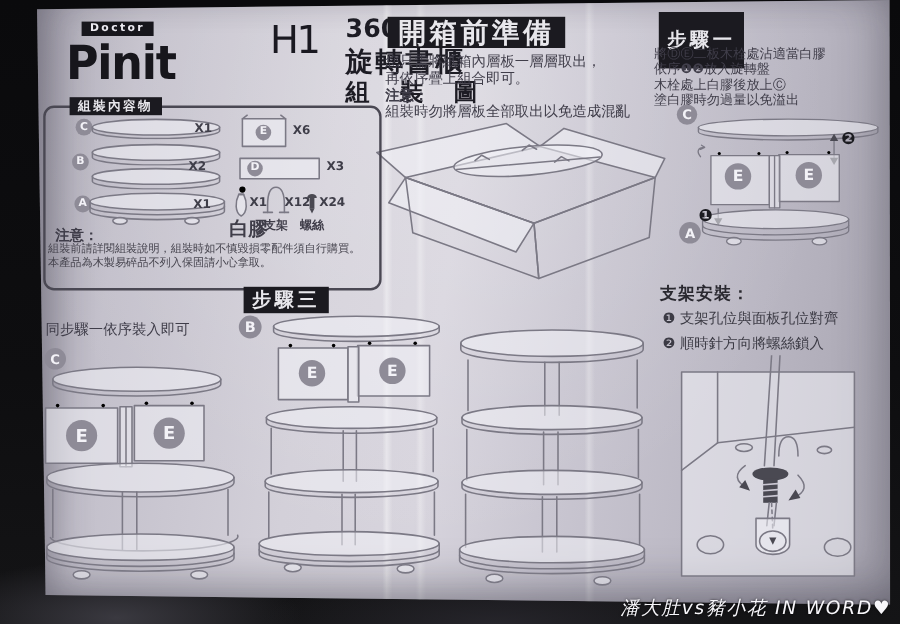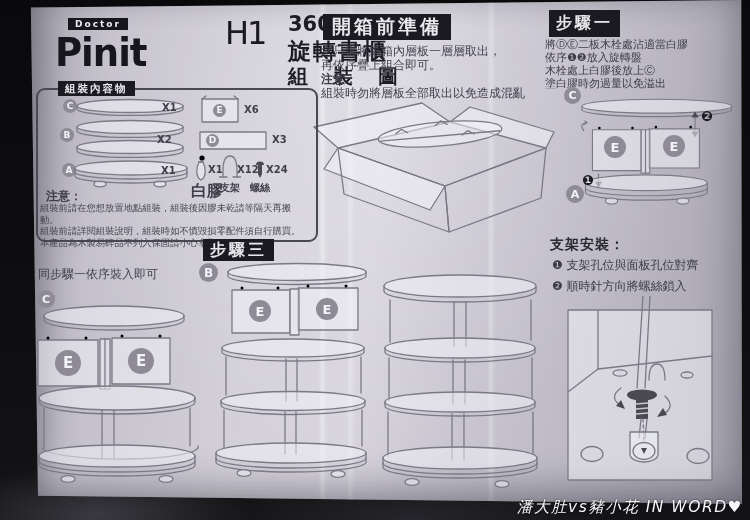--- a/index.html
+++ b/index.html
@@ -51,7 +51,7 @@
       <div class="abs txt bold" style="left:233px;top:49px;font-size:20px;letter-spacing:9px;color:#1d1c24;">組 裝 圖</div>
     </div>
 
-    <div class="hdr" style="left:295px;top:14px;height:26px;padding:0 9px;font-size:19px;font-family:Liberation Serif, serif;">開箱前準備</div>
+    <div class="hdr" style="left:295px;top:14px;height:26px;padding:0 9px;font-size:23px;font-family:Liberation Serif, serif;">開箱前準備</div>
     <div class="abs" style="left:293px;top:44px;width:245px;font-size:12px;line-height:14px;color:#403e4a;">
       <div>您只需將紙箱內層板一層層取出，</div>
       <div>再依序疊上組合即可。</div>

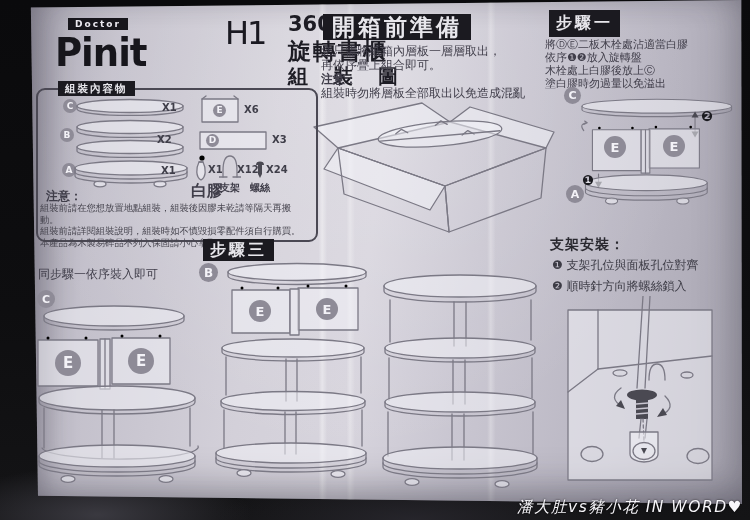--- a/index.html
+++ b/index.html
@@ -75,7 +75,7 @@
       <polygon points="135,90 236,52 231,102 139,136"></polygon>
     </svg>
 
-    <div class="hdr" style="left:521px;top:10px;height:23px;padding:2px 7px;font-size:16px;text-align:right;">步驟一</div>
+    <div class="hdr" style="left:521px;top:10px;height:23px;padding:12px 7px;font-size:16px;text-align:right;">步驟一</div>
     <div class="abs" style="left:517px;top:38px;width:215px;font-size:11px;line-height:13px;color:#403e4a;">
       <div>將ⒹⒺ二板木栓處沾適當白膠</div>
       <div>依序❶❷放入旋轉盤</div>

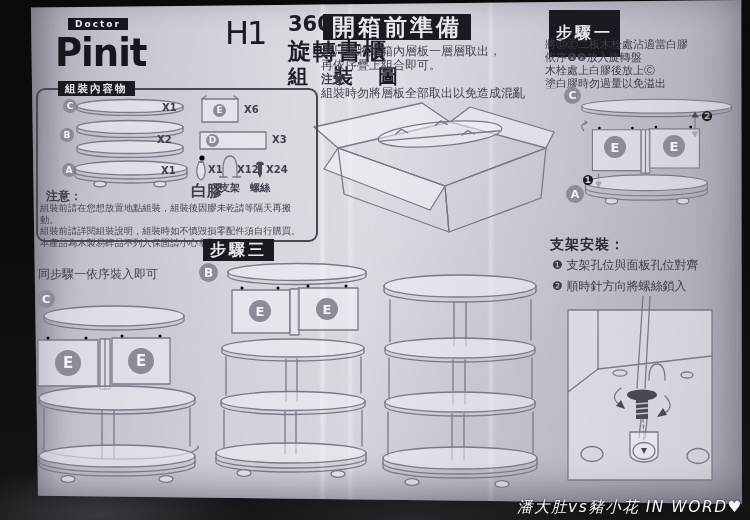--- a/index.html
+++ b/index.html
@@ -194,7 +194,6 @@
 
     <span class="txt bold" style="left:18px;top:188px;font-size:12px;">注意：</span>
     <div class="abs" style="left:12px;top:202px;width:268px;font-size:9.3px;line-height:11.5px;color:#47454f;">
-      <div>組裝前請在您想放置地點組裝，組裝後因膠未乾請等隔天再搬動。</div>
       <div>組裝前請詳閱組裝說明，組裝時如不慎毀損零配件須自行購買。</div>
       <div>本產品為木製易碎品不列入保固請小心拿取。</div>
     </div>

